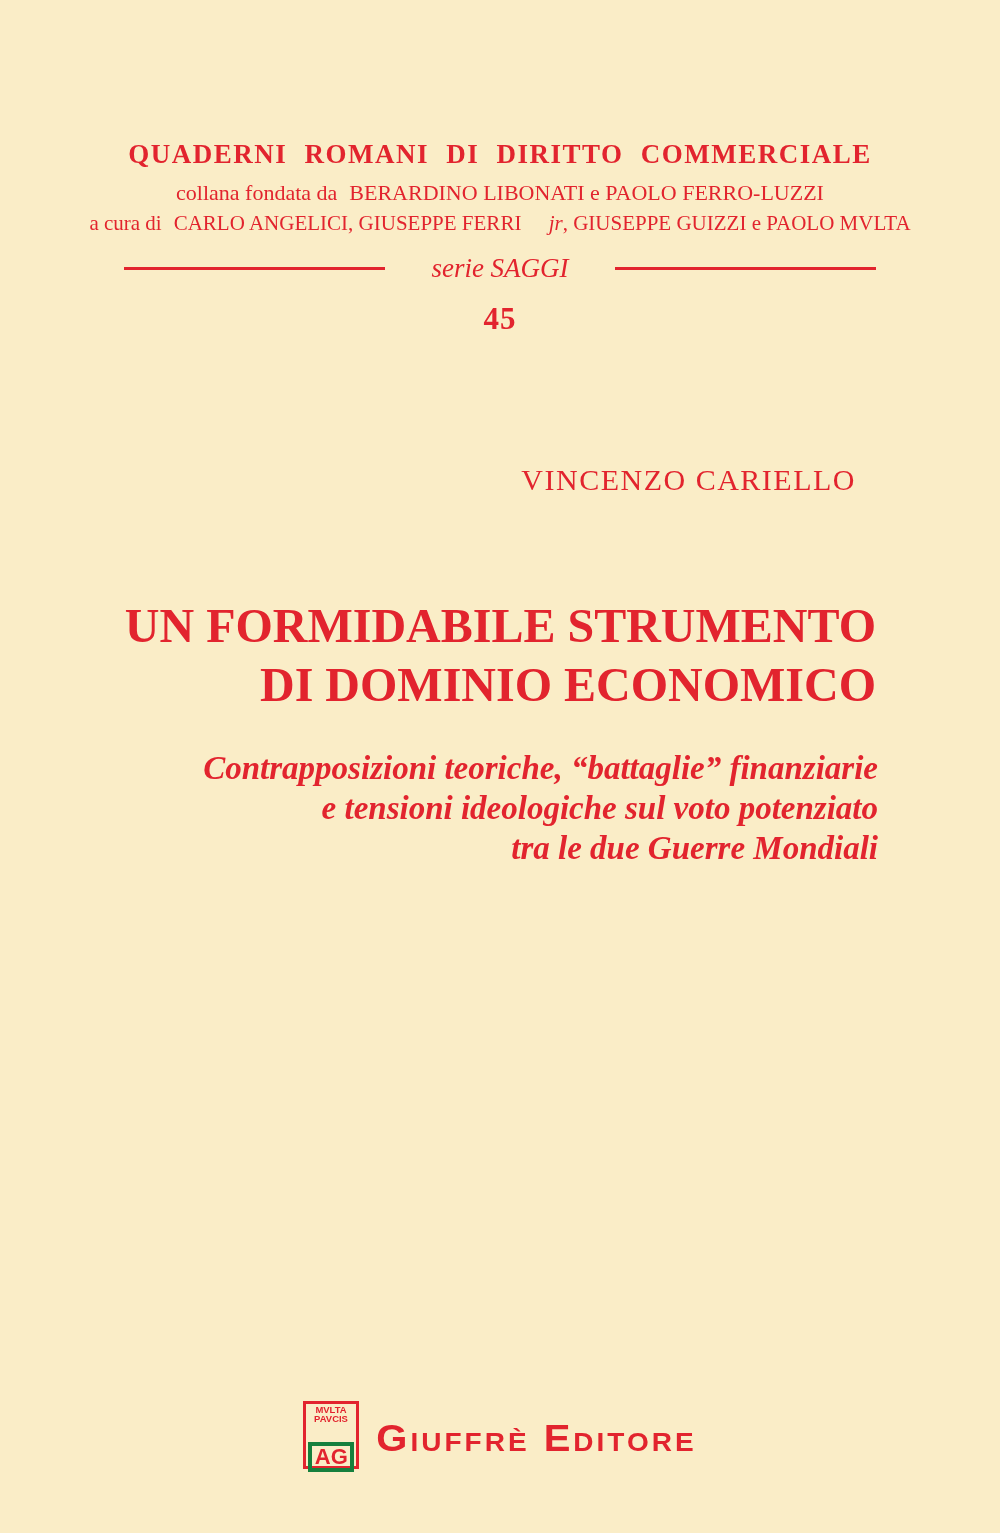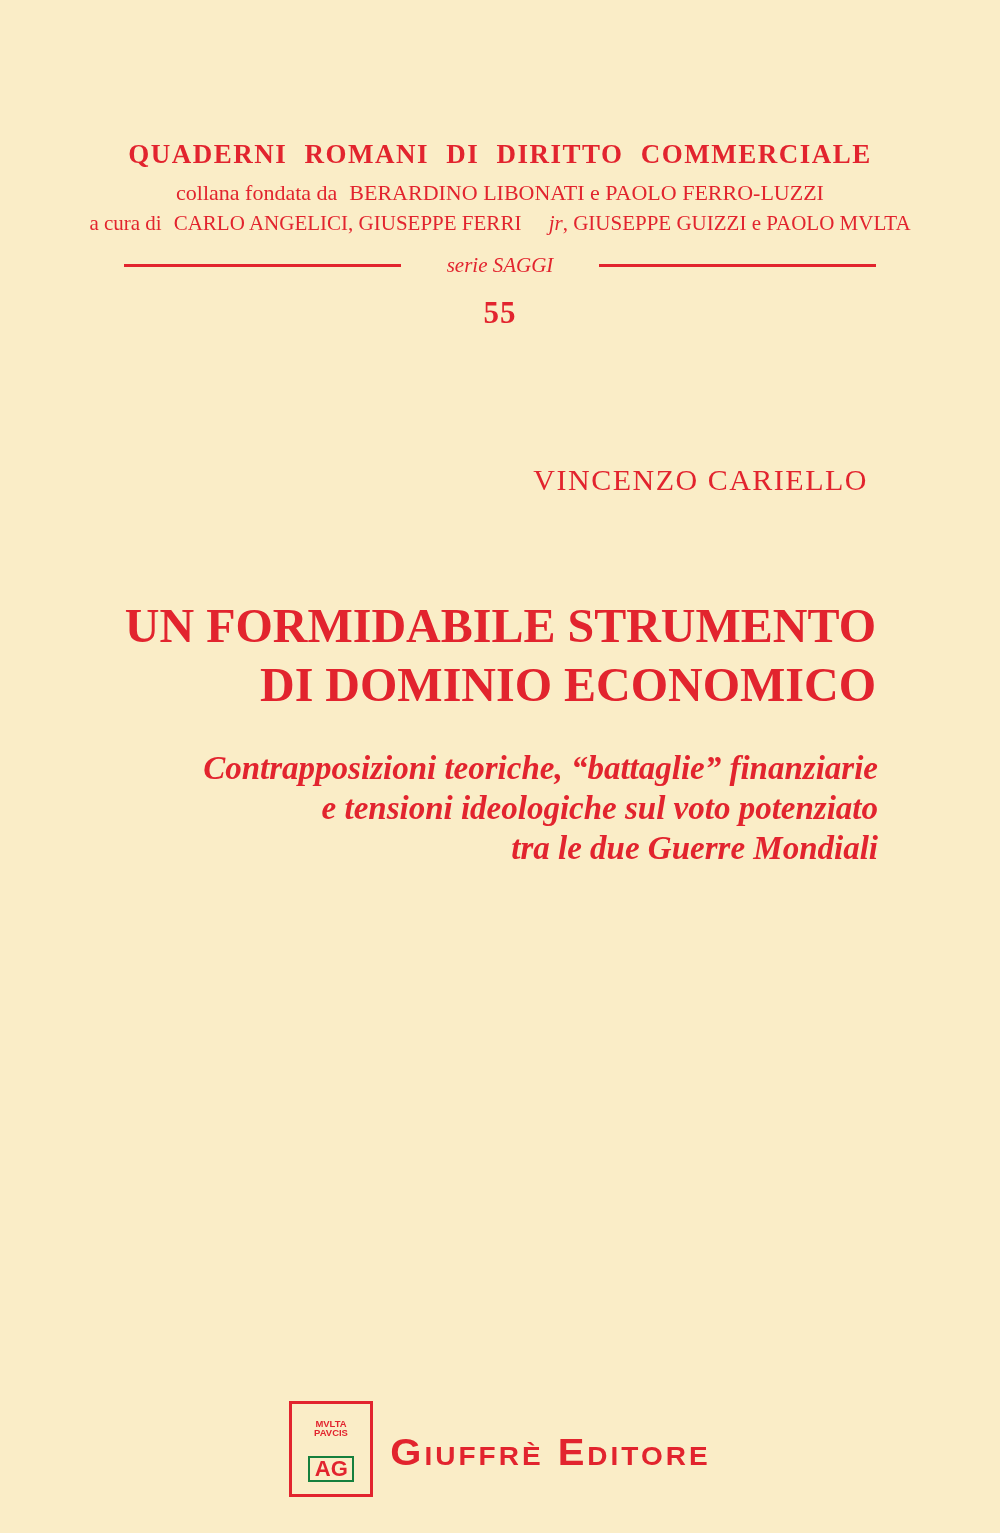--- a/index.html
+++ b/index.html
@@ -69,7 +69,7 @@
   .series-label {
     margin: 0 46px;
     font-style: italic;
-    font-size: 21px;
+    font-size: 27px;
     white-space: nowrap;
   }
   .volume-number {

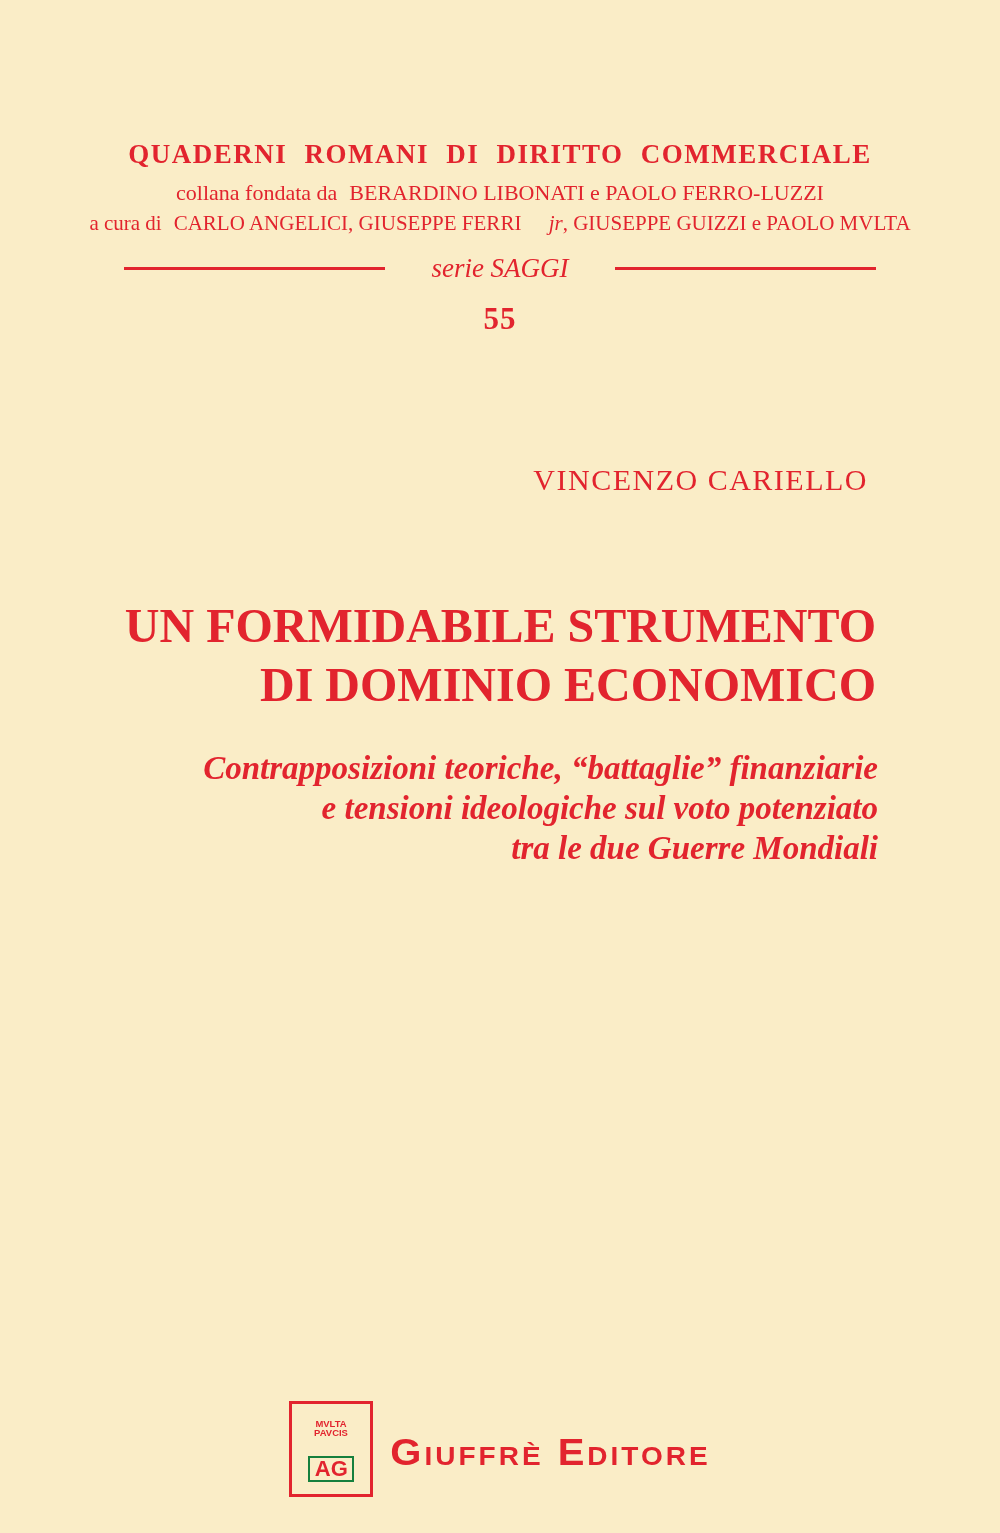--- a/index.html
+++ b/index.html
@@ -191,7 +191,7 @@
       <span class="series-rule"></span>
     </div>
 
-    <div class="volume-number">55</div>
+    <div class="volume-number">45</div>
   </div>
 
   <div class="author">VINCENZO CARIELLO</div>

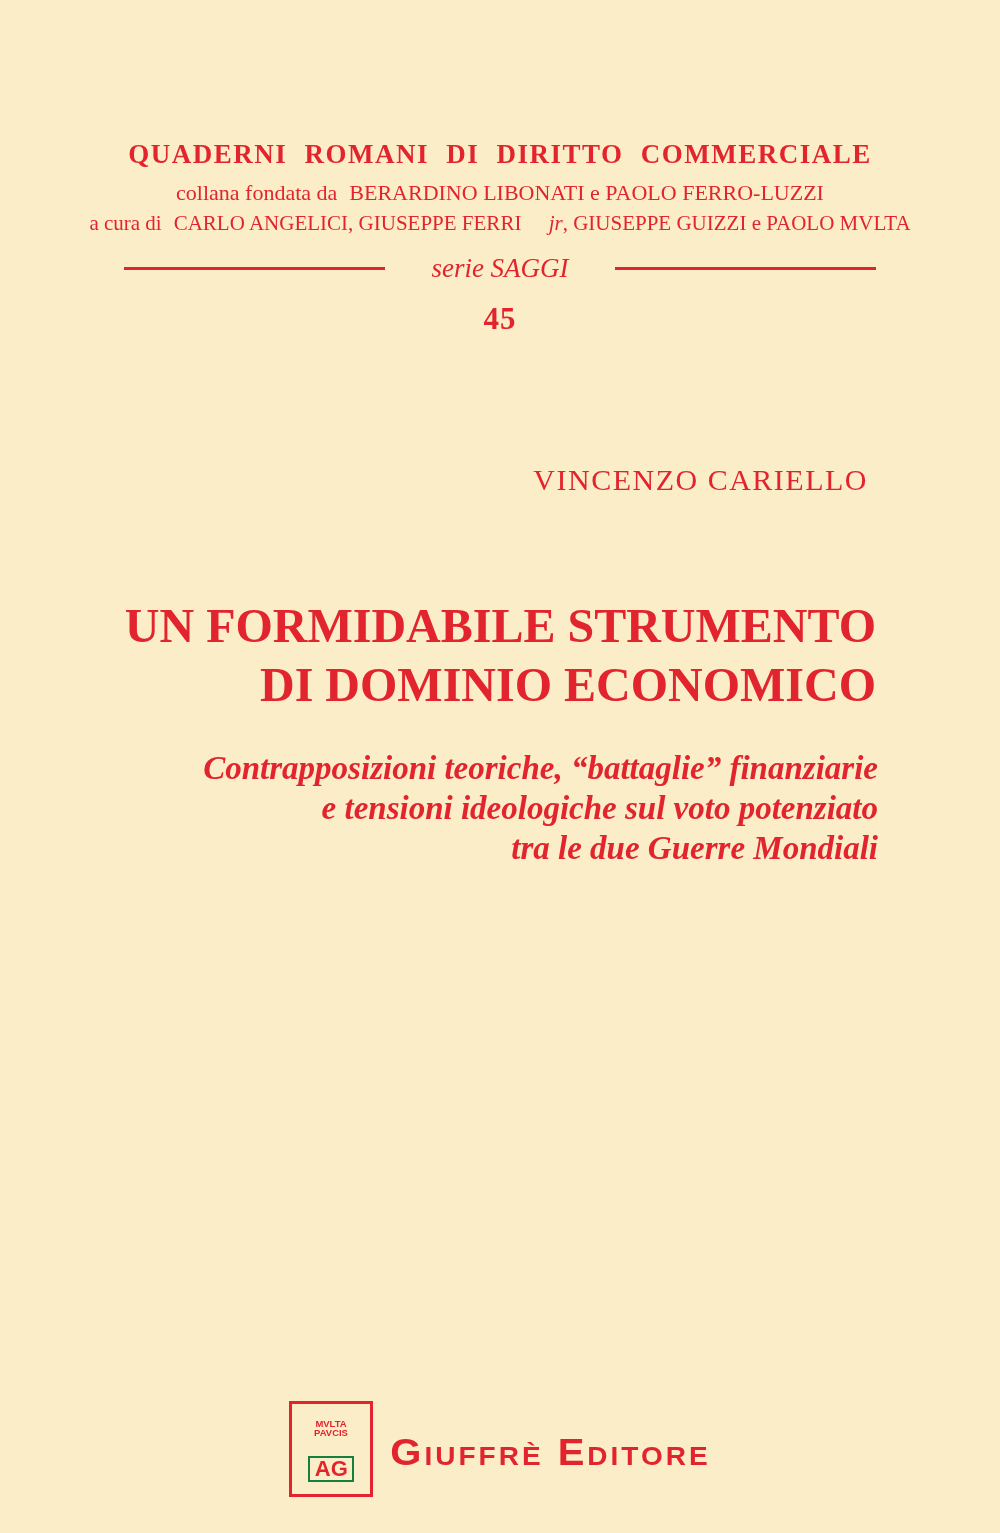--- a/index.html
+++ b/index.html
@@ -83,7 +83,7 @@
   .author {
     position: absolute;
     top: 463px;
-    right: 132px;
+    right: 144px;
     font-size: 30px;
     letter-spacing: 1.5px;
     text-align: right;

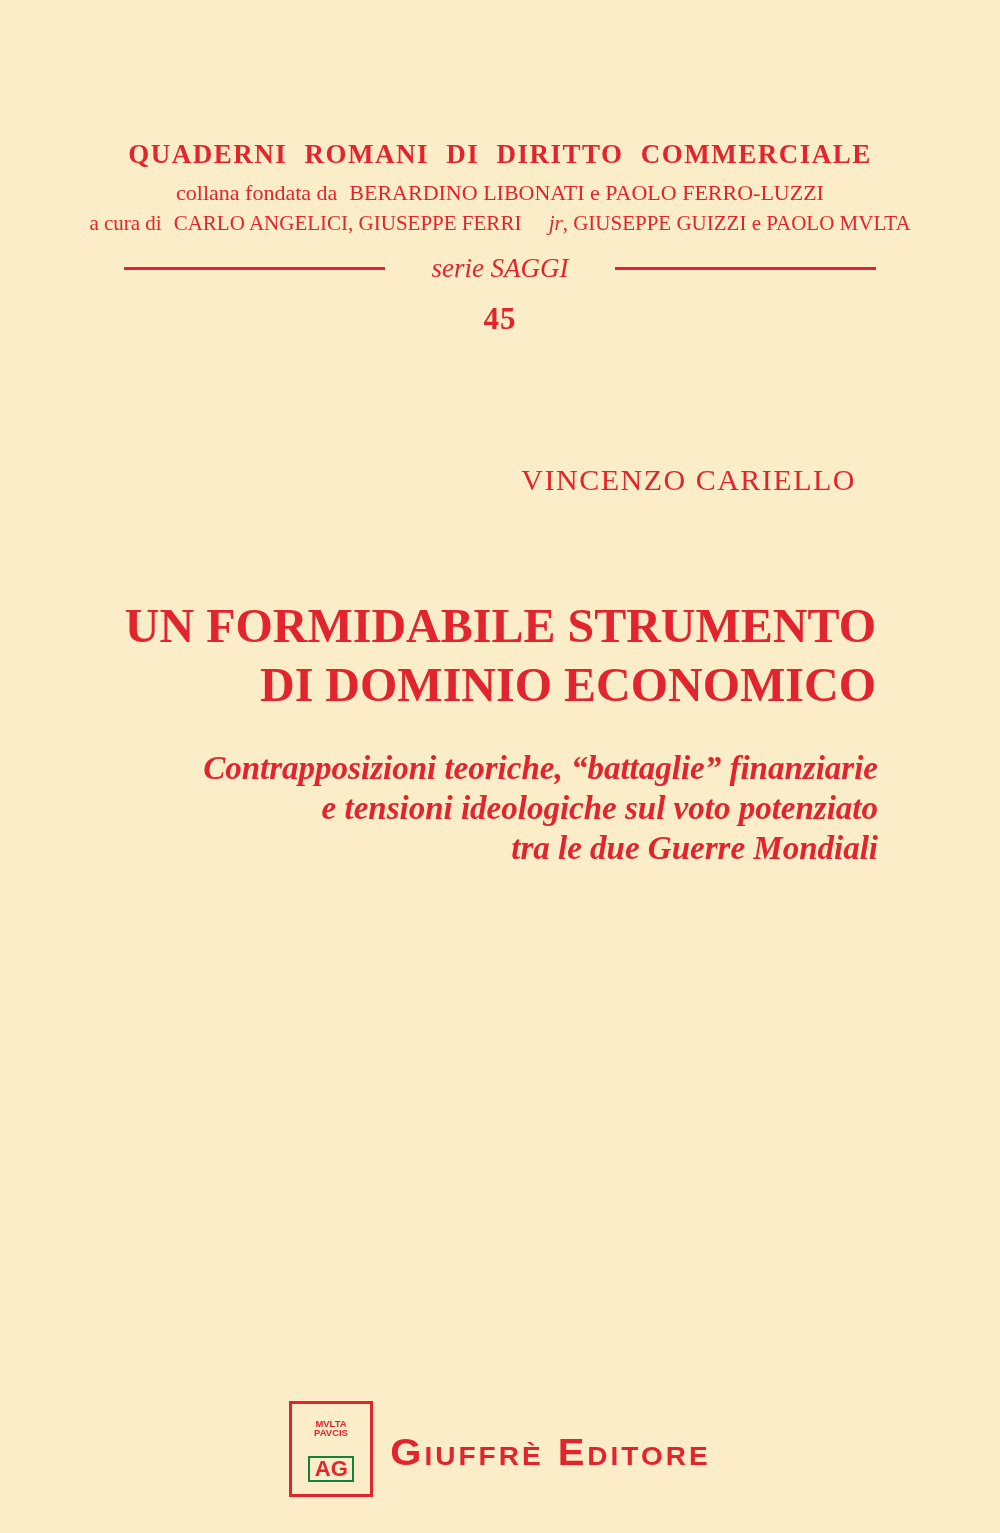--- a/index.html
+++ b/index.html
@@ -130,7 +130,7 @@
     height: 58px;
     border: 3px solid #E2242E;
     box-sizing: content-box;
-    padding: 16px;
+    padding: 2px;
     display: flex;
     flex-direction: column;
     background: #FAEDC7;

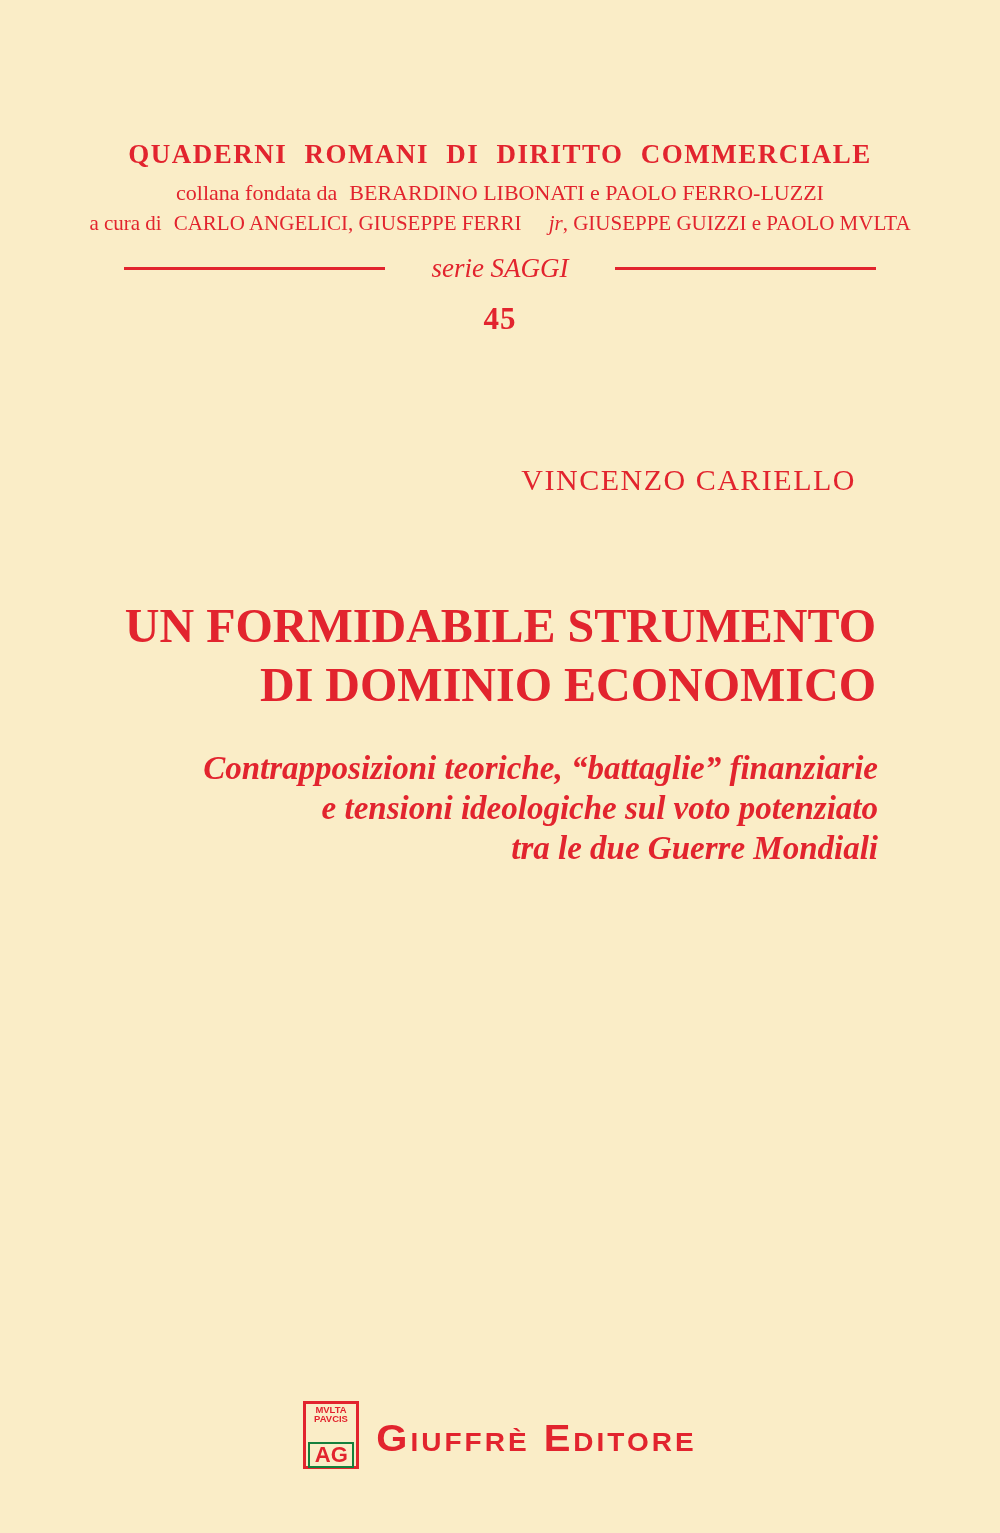--- a/index.html
+++ b/index.html
@@ -147,7 +147,7 @@
   }
   .emblem-ag {
     margin-top: 18px;
-    border: 2px solid #15803d;
+    border: 4px solid #15803d;
     flex: 1;
     display: flex;
     align-items: center;

